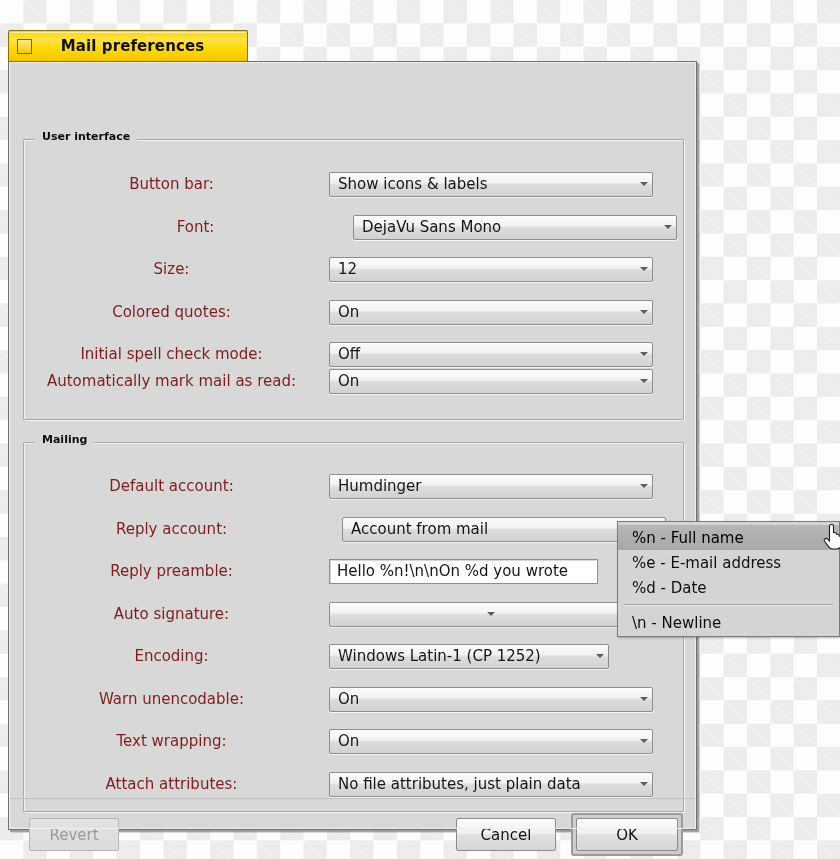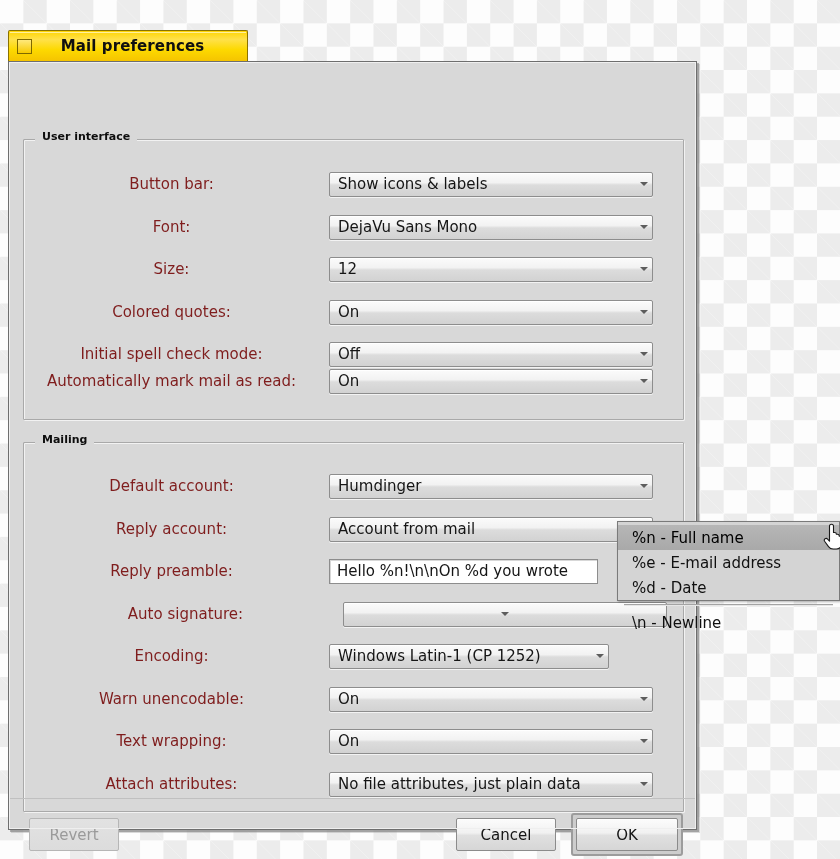--- a/index.html
+++ b/index.html
@@ -312,7 +312,7 @@
       </div>
     </div>
 
-    <div class="row" id="r1" style="left:14px; top:152px; width:647px;">
+    <div class="row" id="r1" style="left:14px; top:152px; width:647px;padding-left:24px;">
       <div class="rlabel">Font:</div>
       <div class="dropdown" style="width:324px;">
         <span class="dd-text">DejaVu Sans Mono</span>

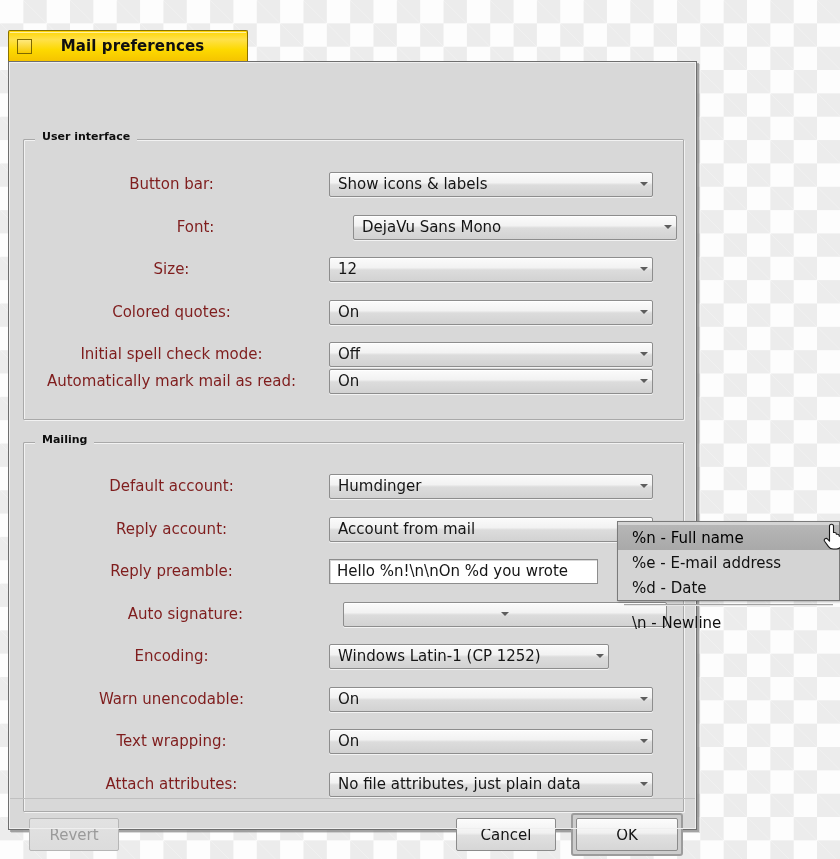--- a/index.html
+++ b/index.html
@@ -378,7 +378,7 @@
       </div>
     </div>
 
-    <div class="row" id="m1" style="left:14px; top:454px; width:647px;">
+    <div class="row" id="m1" style="left:14px; top:454px; width:647px;gap:13px;">
       <div class="rlabel">Reply account:</div>
       <div class="dropdown" style="width:324px;">
         <span class="dd-text">Account from mail</span>

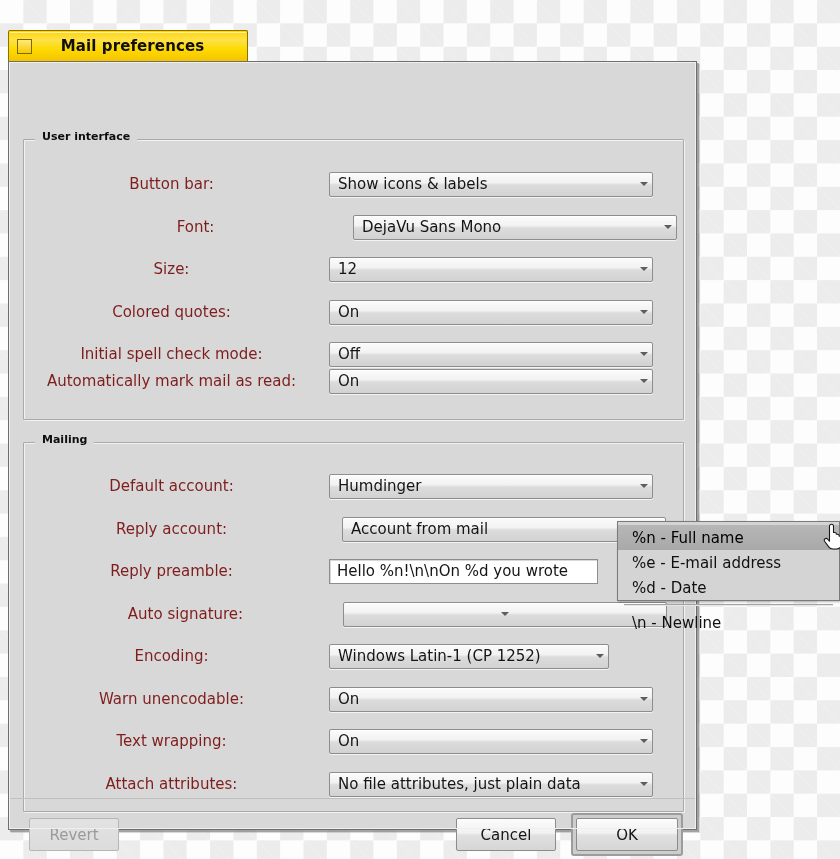--- a/index.html
+++ b/index.html
@@ -203,7 +203,7 @@
   #popup {
     position: absolute;
     left: 617px; top: 521px;
-    width: 223px; height: 80px;
+    width: 223px; height: 116px;
     background: #d4d4d4;
     border: 1px solid #7a7a7a;
     box-sizing: border-box;

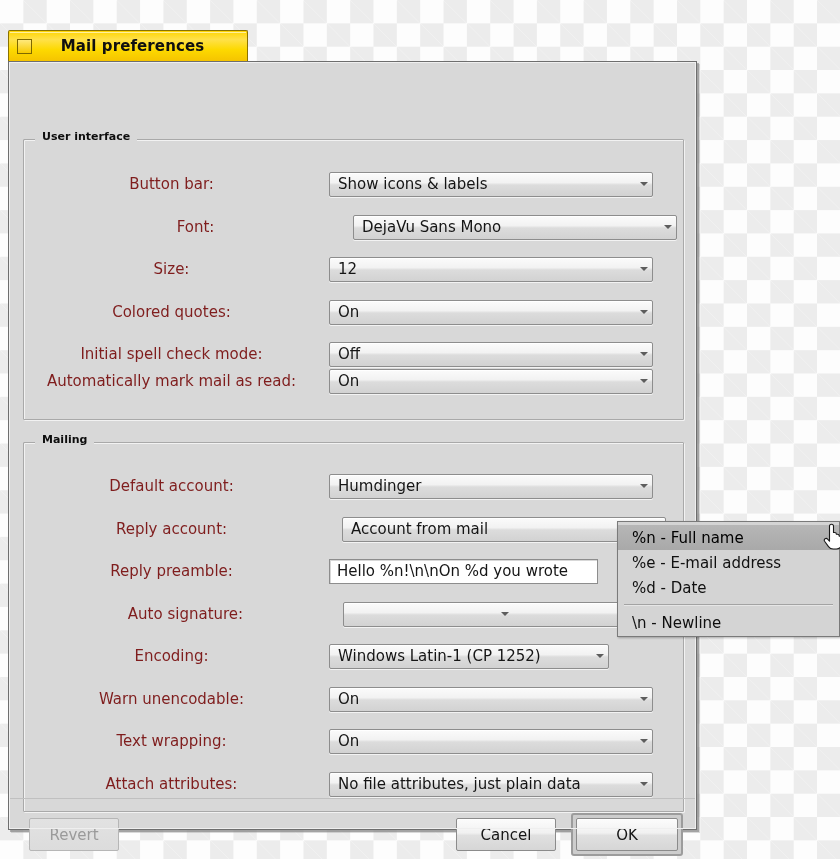--- a/index.html
+++ b/index.html
@@ -395,7 +395,7 @@
       </div>
     </div>
 
-    <div class="row" id="m3" style="left:28px; top:539px; width:647px;">
+    <div class="row" id="m3" style="left:14px; top:539px; width:647px;">
       <div class="rlabel">Auto signature:</div>
       <div class="dropdown" style="width:324px;flex-direction:column;">
         <span class="dd-text">None</span>

